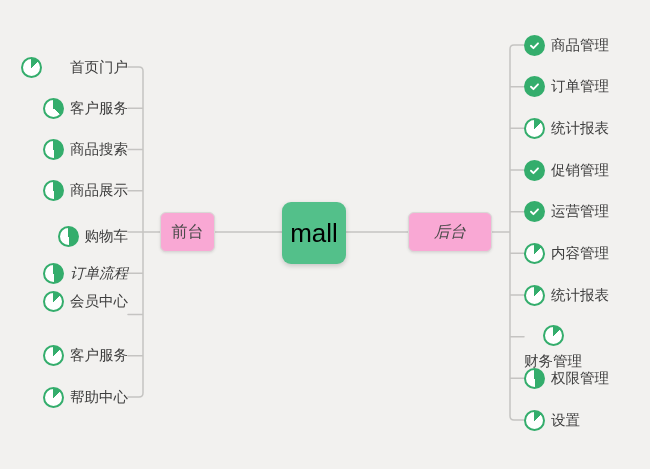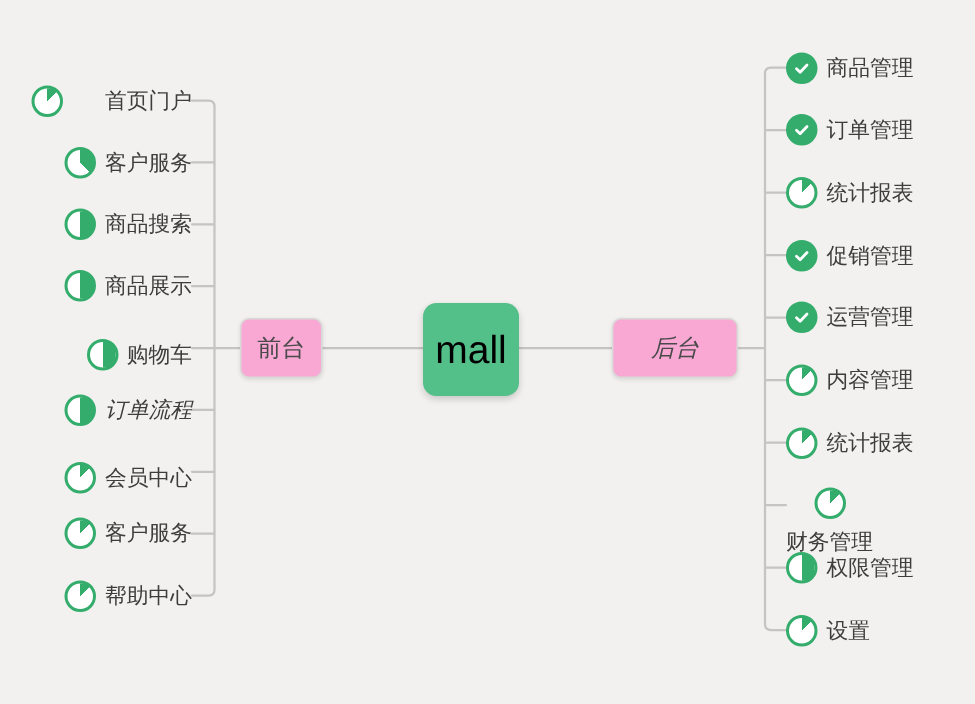--- a/index.html
+++ b/index.html
@@ -87,7 +87,7 @@
         <span class="pie" style="background: conic-gradient(rgb(52, 173, 108) 0deg, rgb(52, 173, 108) 50%, rgb(255, 255, 255) 50%, rgb(255, 255, 255) 100%);"></span>
         <span class="label">订单流程</span>
       </div>
-      <div class="leaf left" style="top: 306px;">
+      <div class="leaf left" style="top: 289px;">
         <span class="pie" style="background: conic-gradient(rgb(52, 173, 108) 0deg, rgb(52, 173, 108) 12.5%, rgb(255, 255, 255) 12.5%, rgb(255, 255, 255) 100%);"></span>
         <span class="label">会员中心</span>
       </div>

